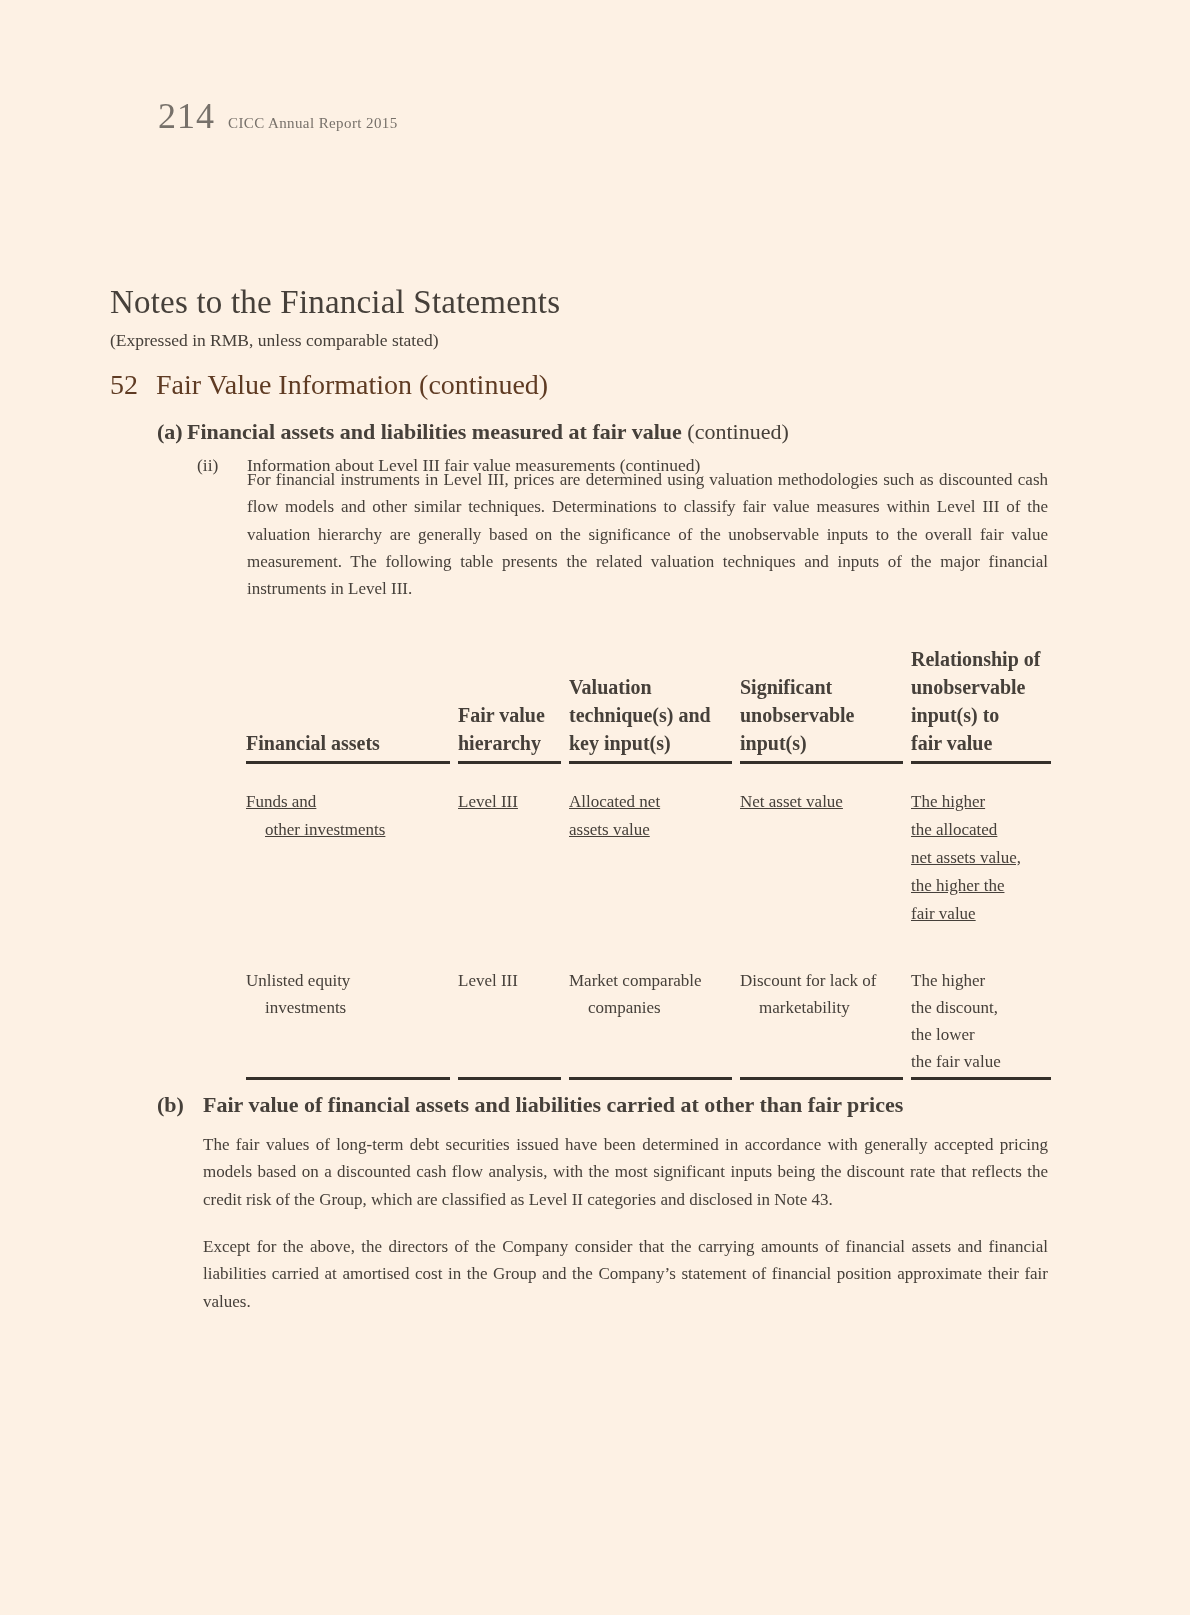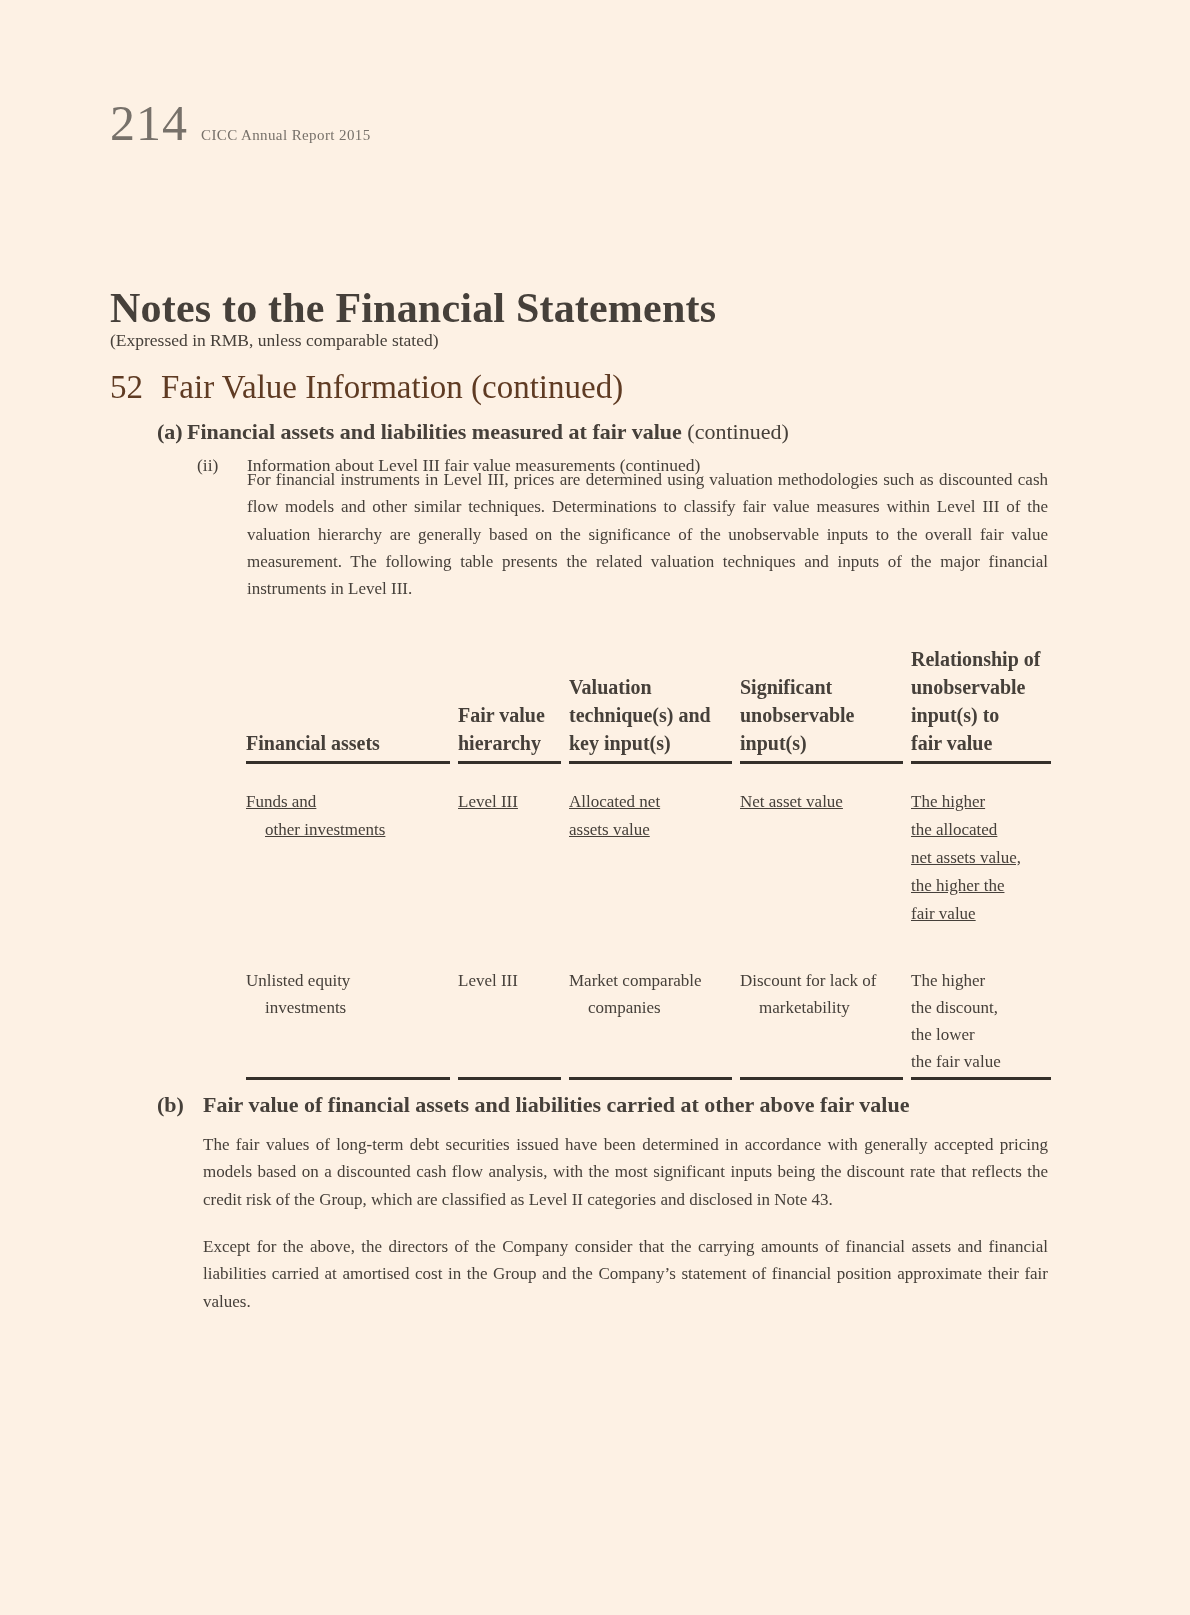--- a/index.html
+++ b/index.html
@@ -25,10 +25,11 @@
     gap:13px;
   }
   .page-number{
-    font-size:50px;
+    font-size:36px;
     line-height:1;
     color:var(--header-gray,#77716a);
     letter-spacing:1px;
+    margin-left:48px;
   }
   .report-title{
     font-size:15px;

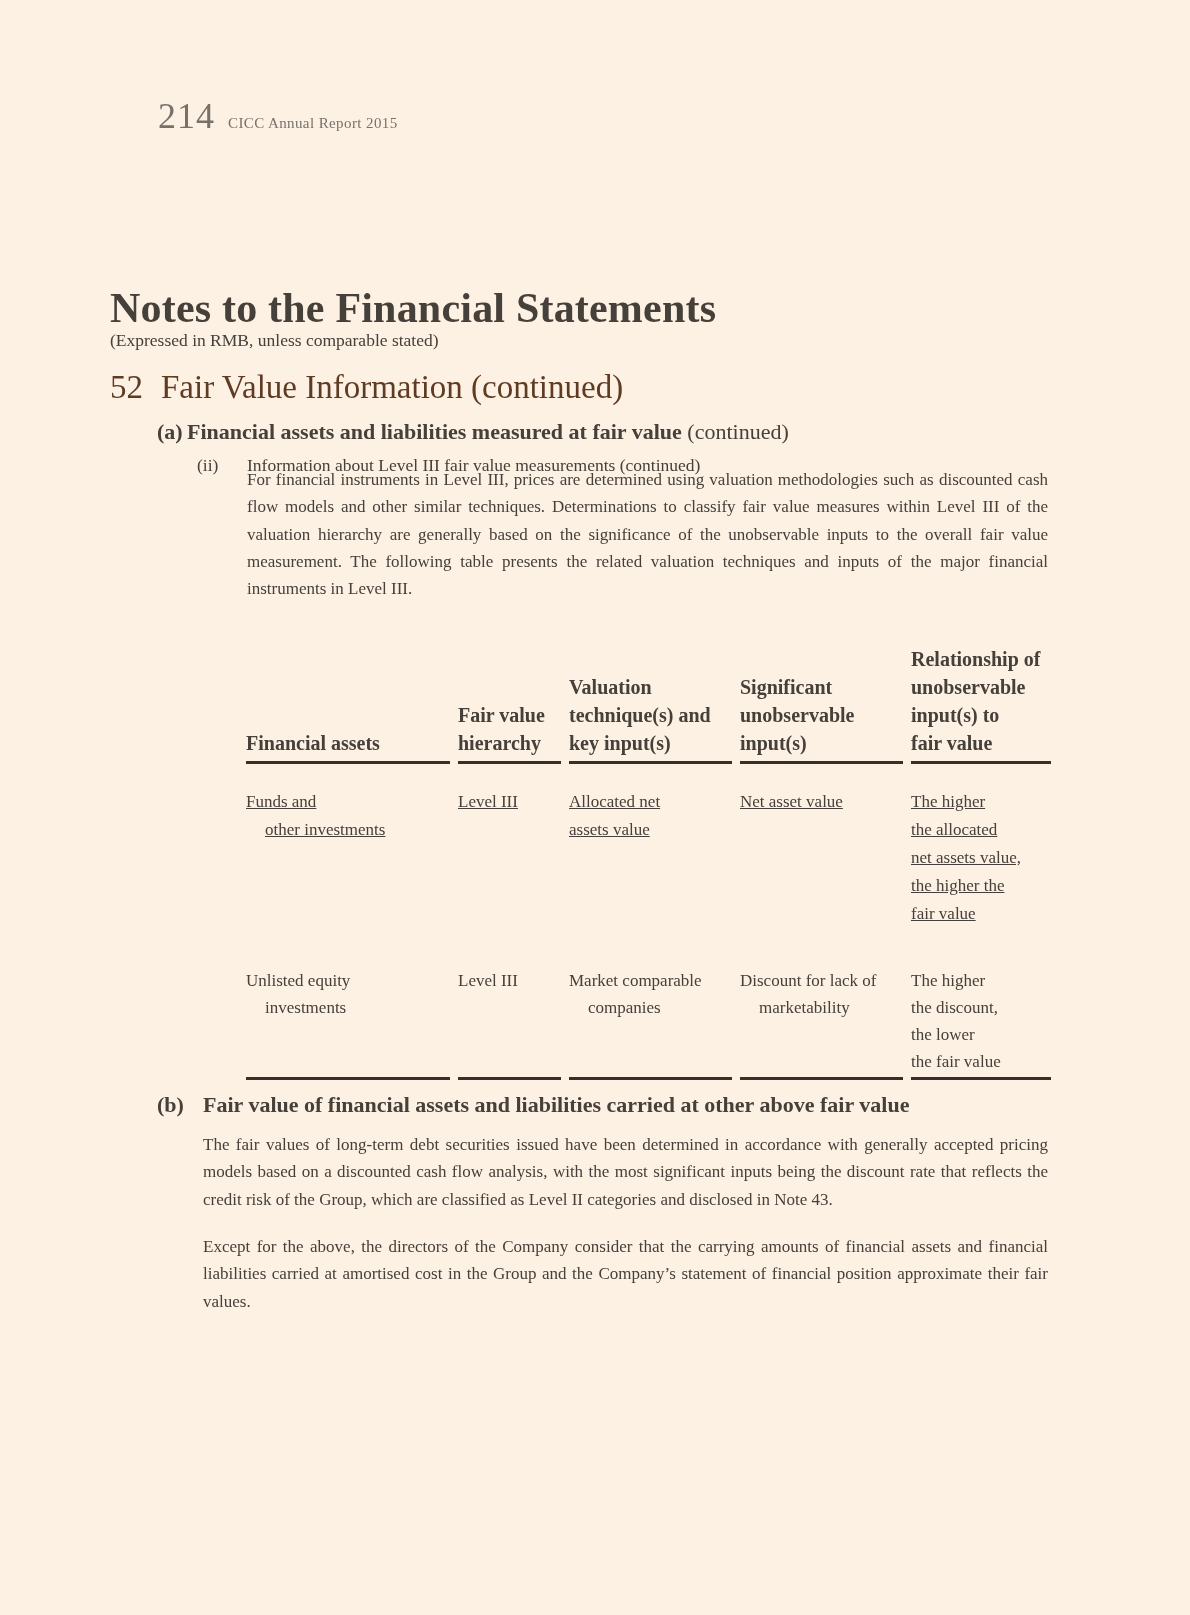--- a/index.html
+++ b/index.html
@@ -41,8 +41,8 @@
     position:absolute;
     left:110px; top:284px;
     margin:0;
-    font-size:42px;
-    font-weight:bold;
+    font-size:33px;
+    font-weight:normal;
     letter-spacing:0.2px;
     color:var(--title-text,#4b4540);
     white-space:nowrap;

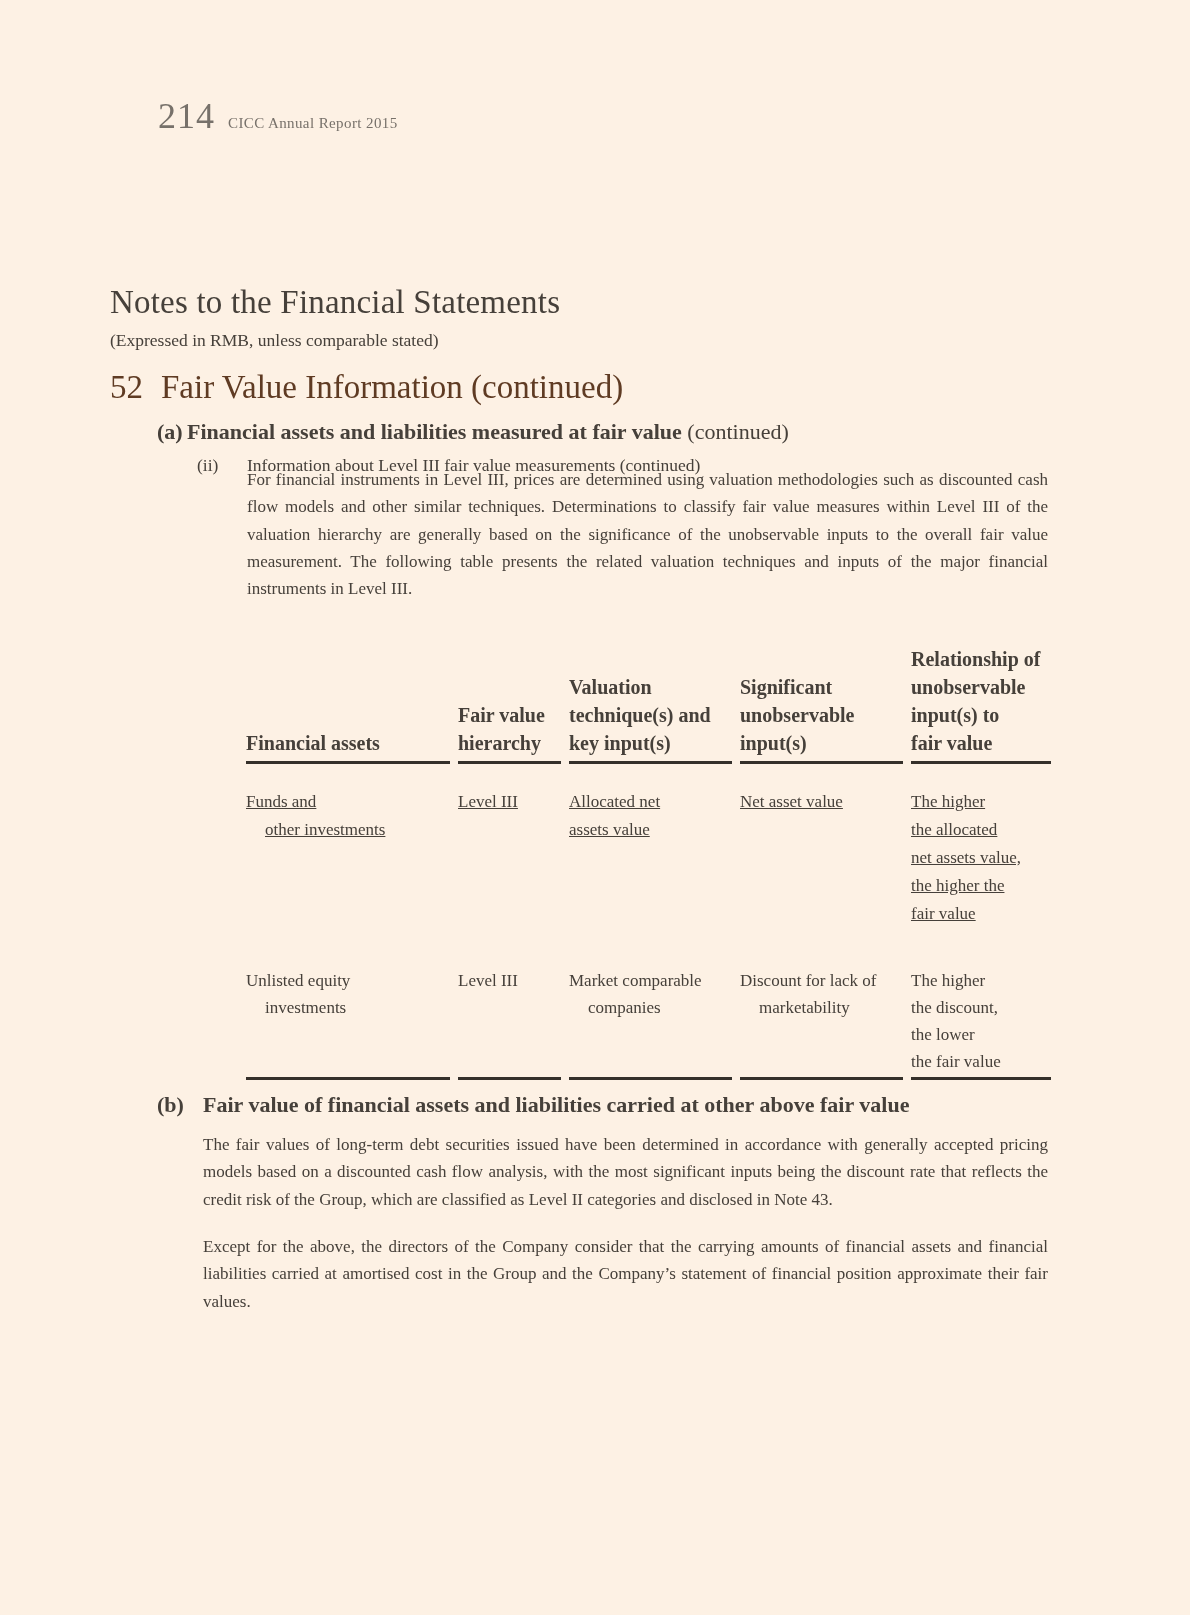--- a/index.html
+++ b/index.html
@@ -58,7 +58,7 @@
   .section-heading{
     position:absolute;
     left:110px; top:369px;
-    font-size:33px;
+    font-size:28px;
     color:var(--accent-brown,#5f3b23);
     white-space:nowrap;
   }

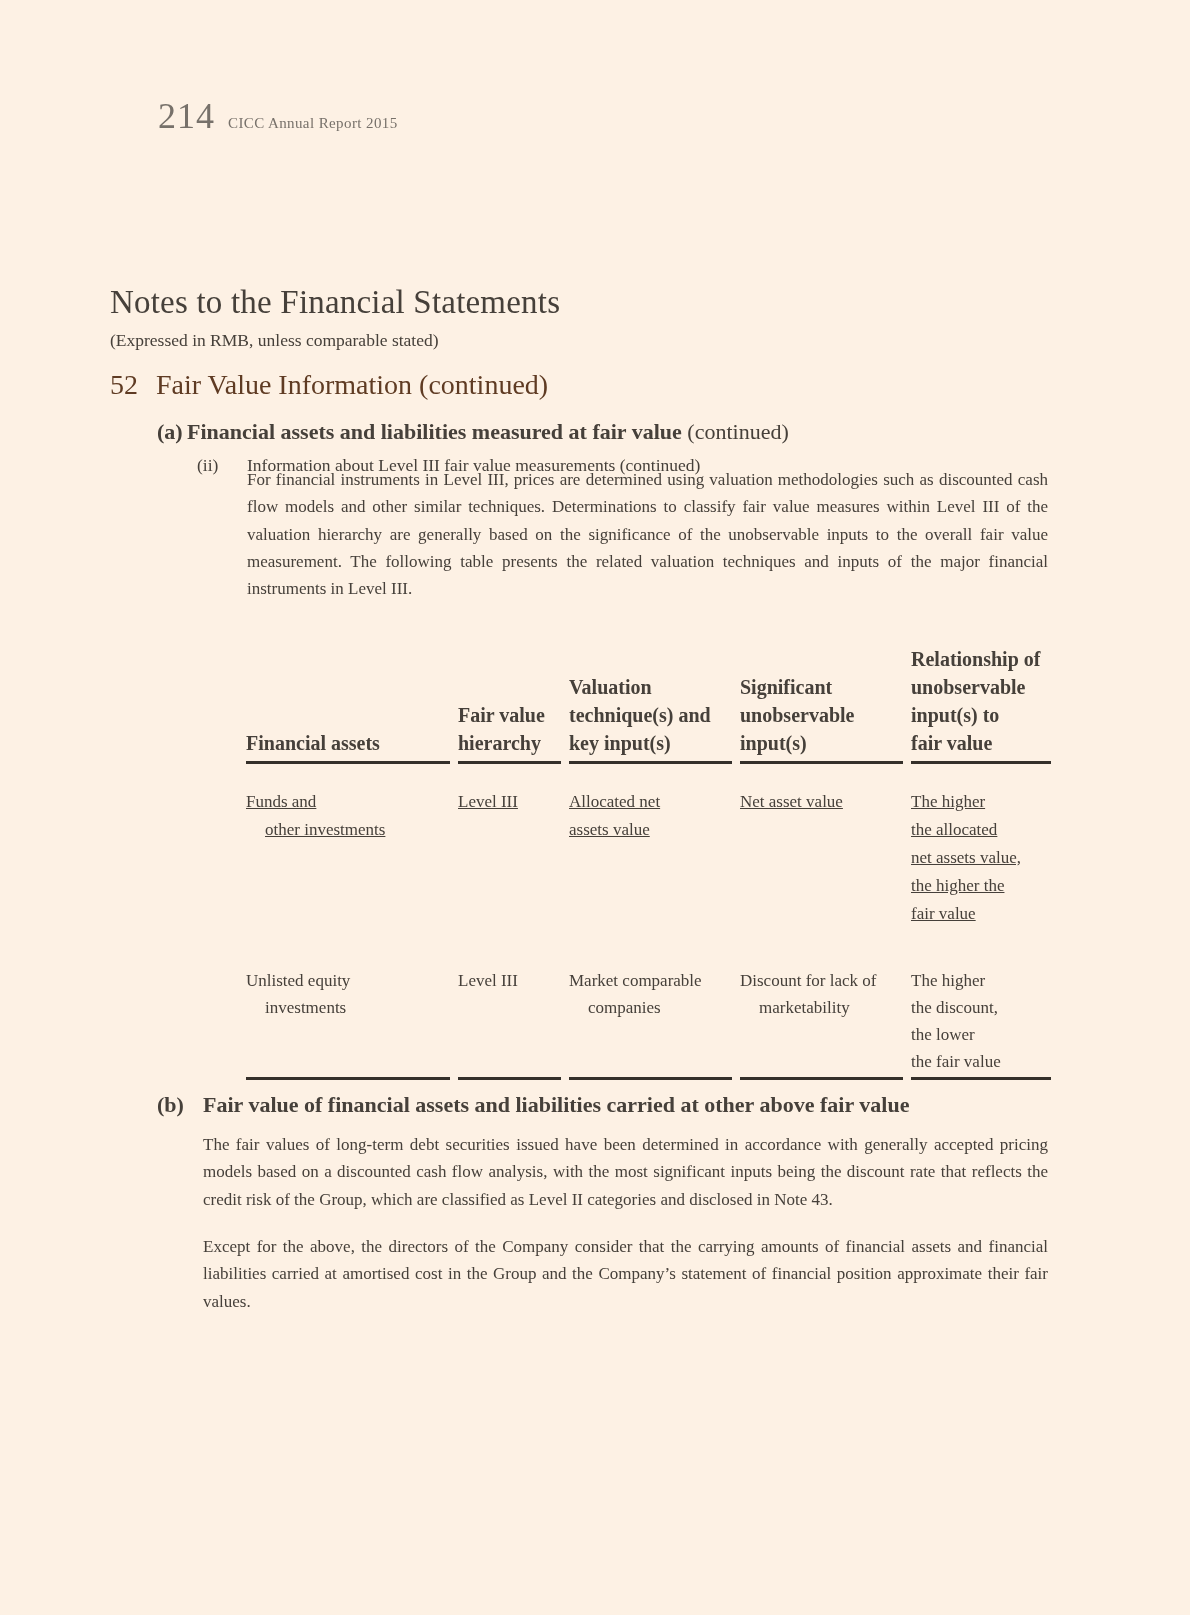--- a/index.html
+++ b/index.html
@@ -255,7 +255,7 @@
   </table>
 
   <div class="sub-label label-b">(b)</div>
-  <div class="sub-title title-b">Fair value of financial assets and liabilities carried at other above fair value</div>
+  <div class="sub-title title-b">Fair value of financial assets and liabilities carried at other than fair prices</div>
 
   <p class="para para-b1">The fair values of long-term debt securities issued have been determined in accordance with generally accepted pricing models based on a discounted cash flow analysis, with the most significant inputs being the discount rate that reflects the credit risk of the Group, which are classified as Level II categories and disclosed in Note 43.</p>
   <p class="para para-b2">Except for the above, the directors of the Company consider that the carrying amounts of financial assets and financial liabilities carried at amortised cost in the Group and the Company’s statement of financial position approximate their fair values.</p>

